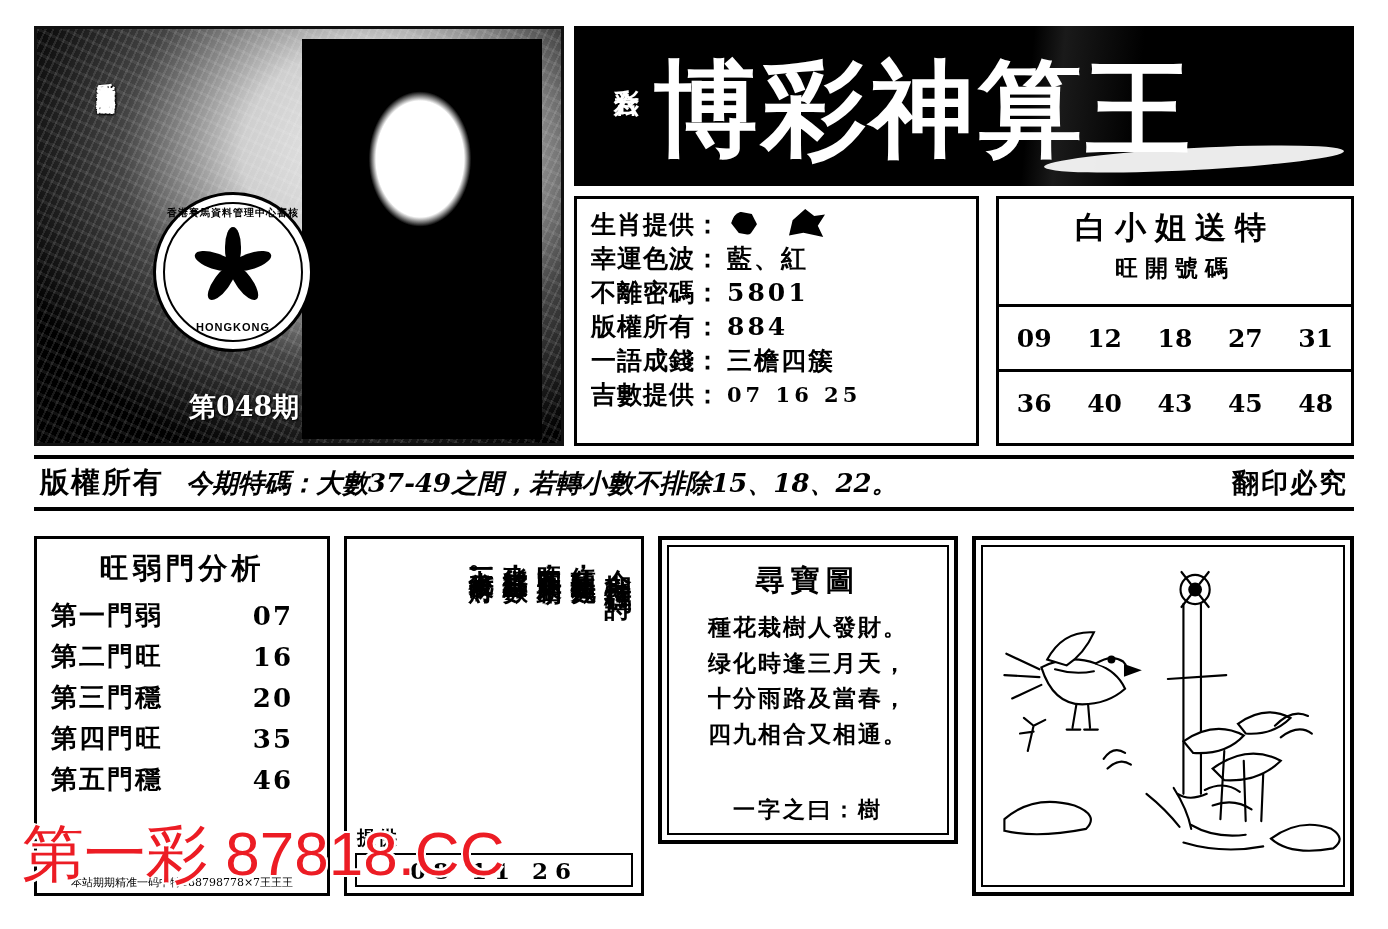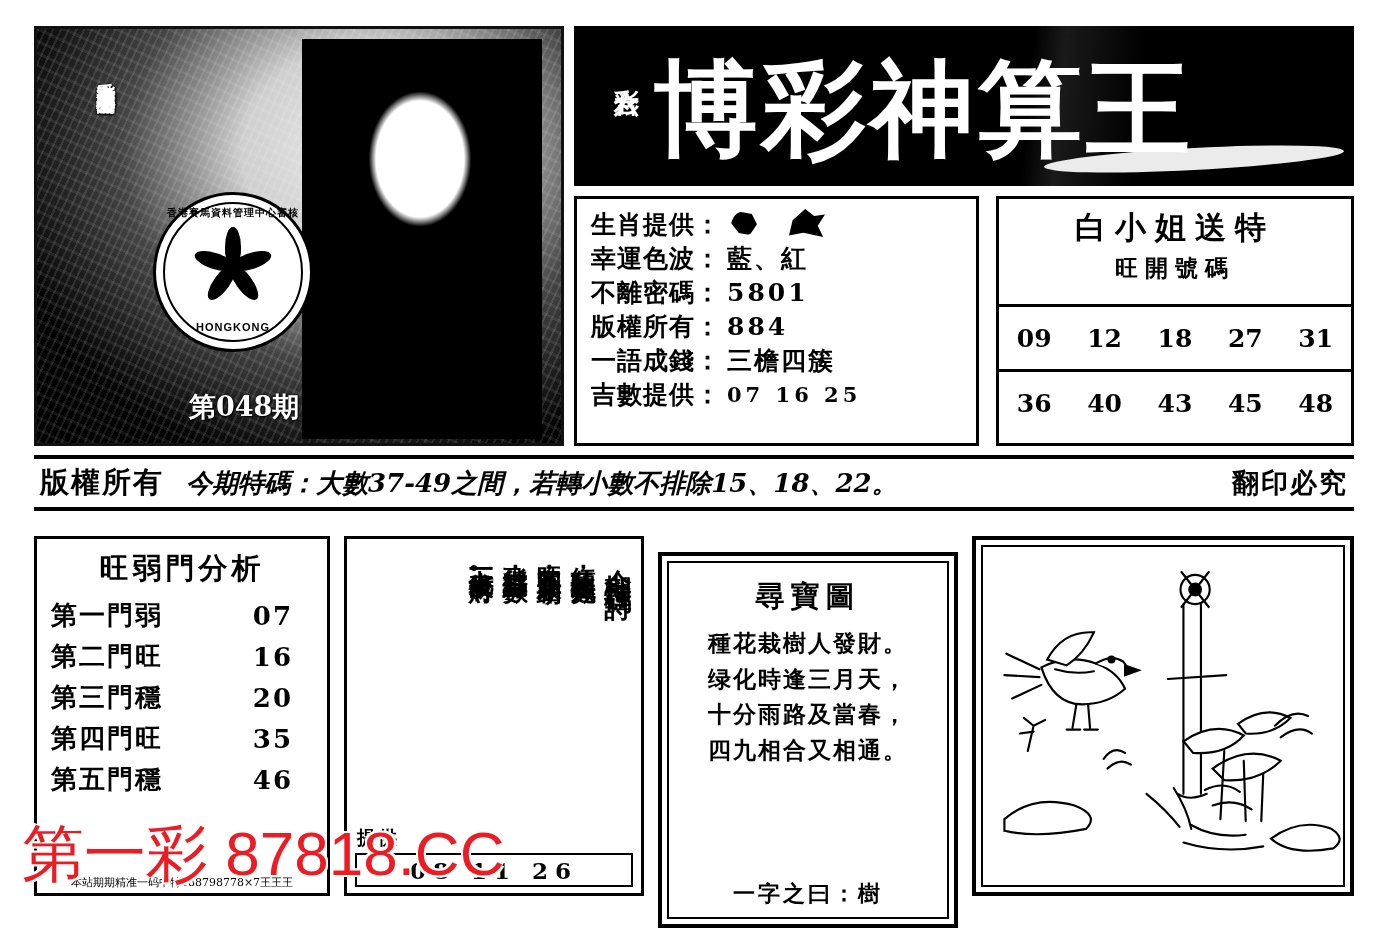--- a/index.html
+++ b/index.html
@@ -210,7 +210,7 @@
   }
 
   .col-c {
-    position:absolute; left:624px; top:16px; width:300px; height:376px;
+    position:absolute; left:624px; top:0; width:300px; height:308px;
     border:4px solid #000; background:#fff; padding:5px;
   }
   .col-c .inner { border:2px solid #000; height:100%; position:relative; padding:8px 6px; }

